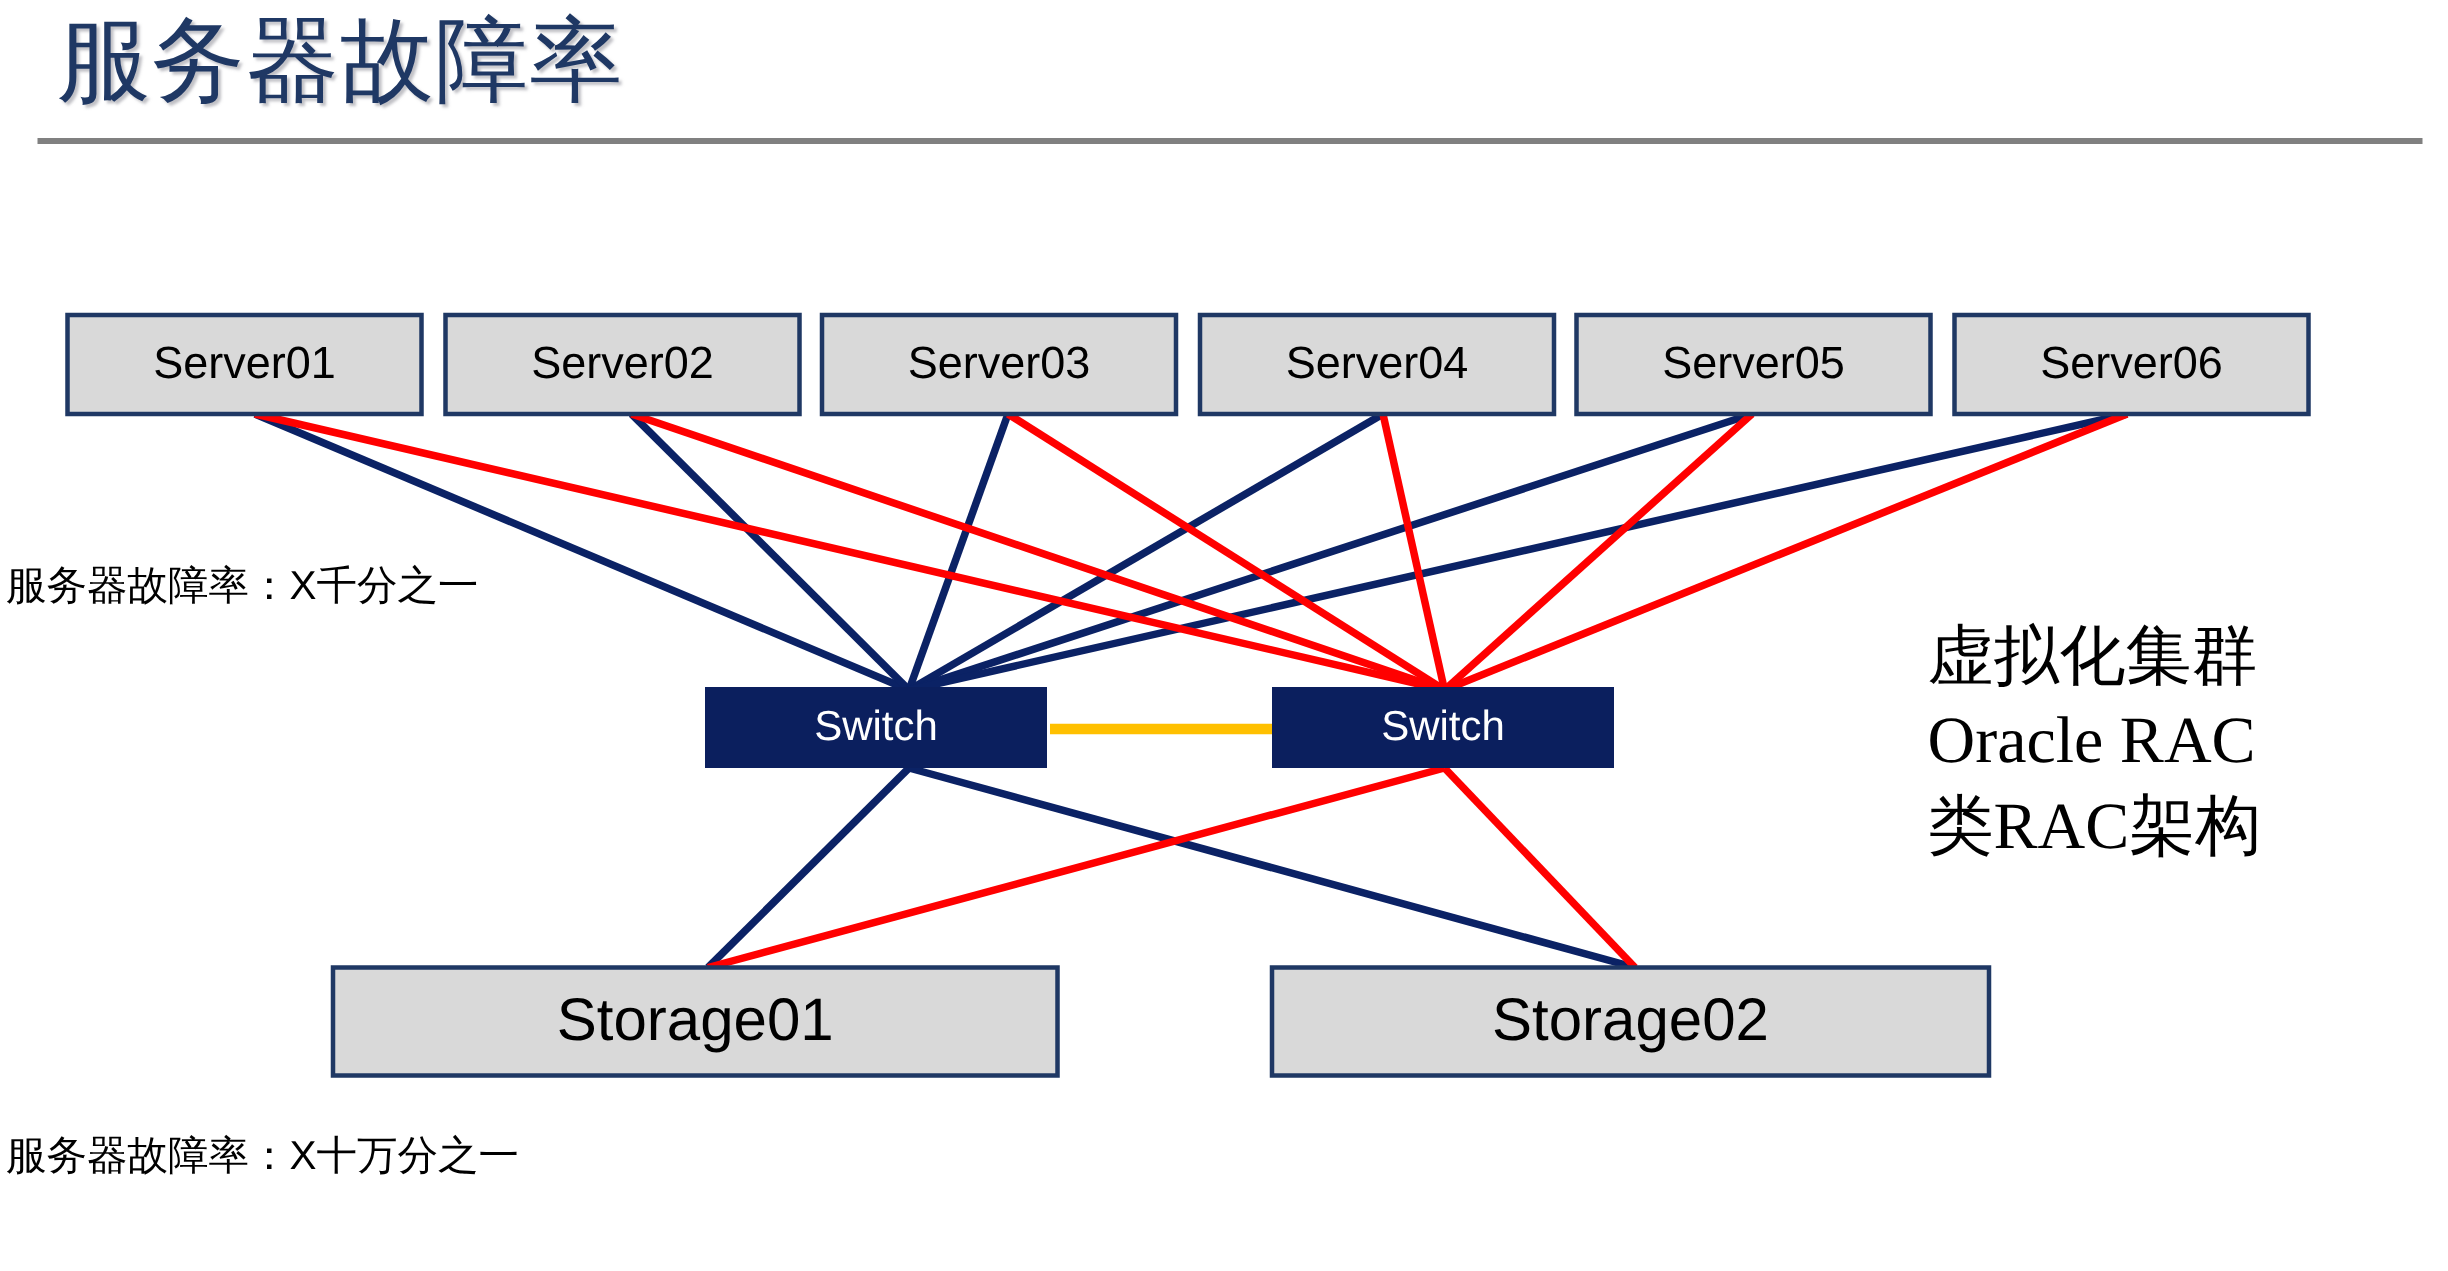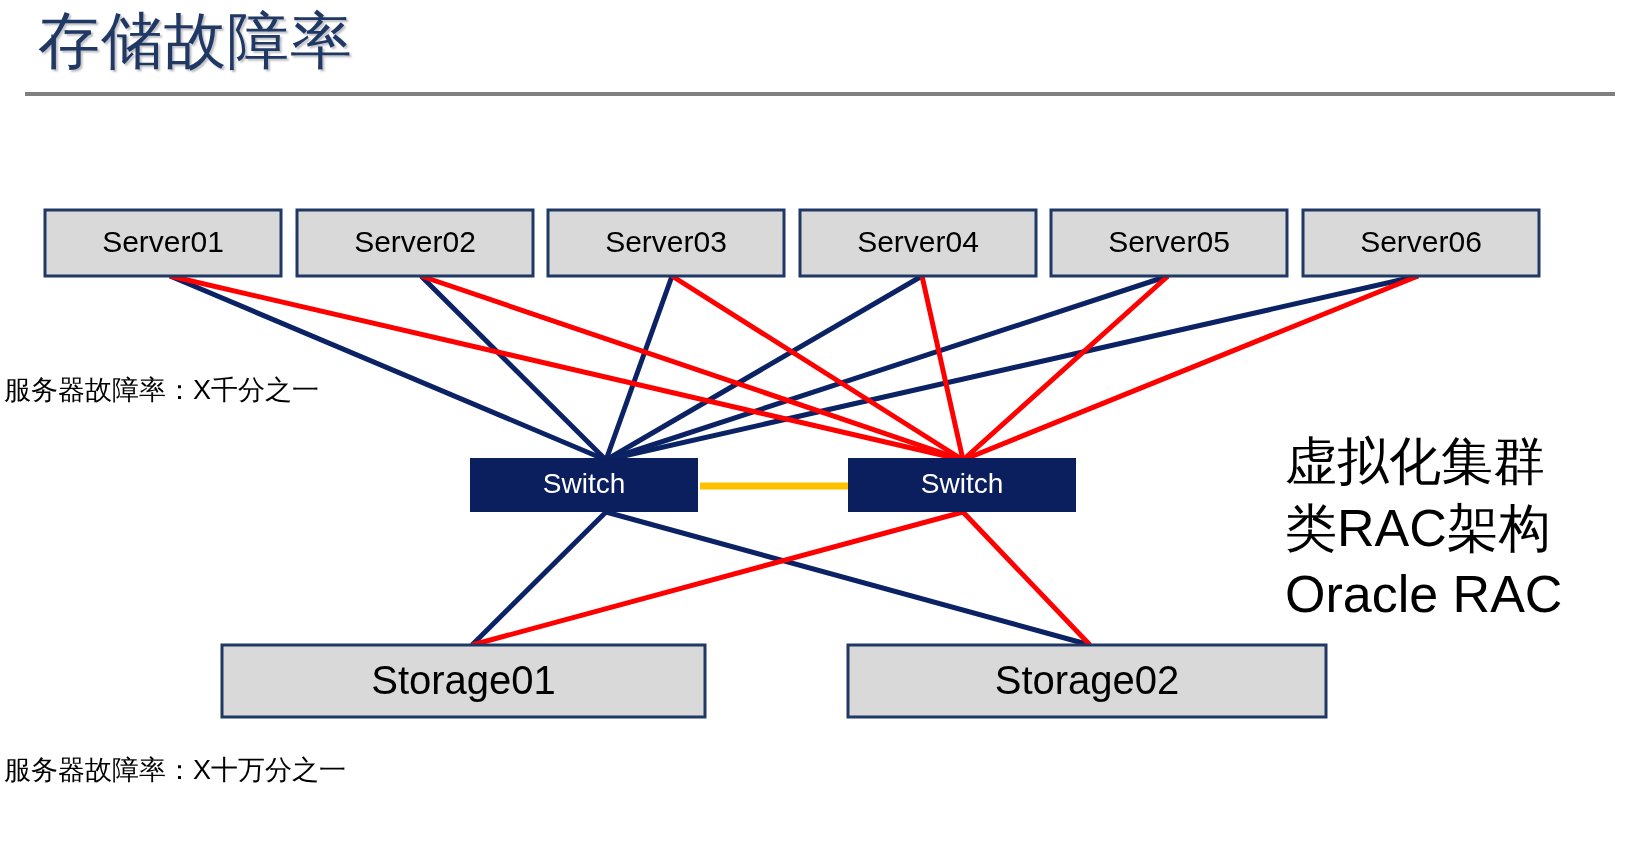--- a/index.html
+++ b/index.html
@@ -95,7 +95,7 @@
 </head>
 <body>
 
-<div id="slide-title">存储故障率</div>
+<div id="slide-title">服务器故障率</div>
 
 <div id="title-rule"></div>
 

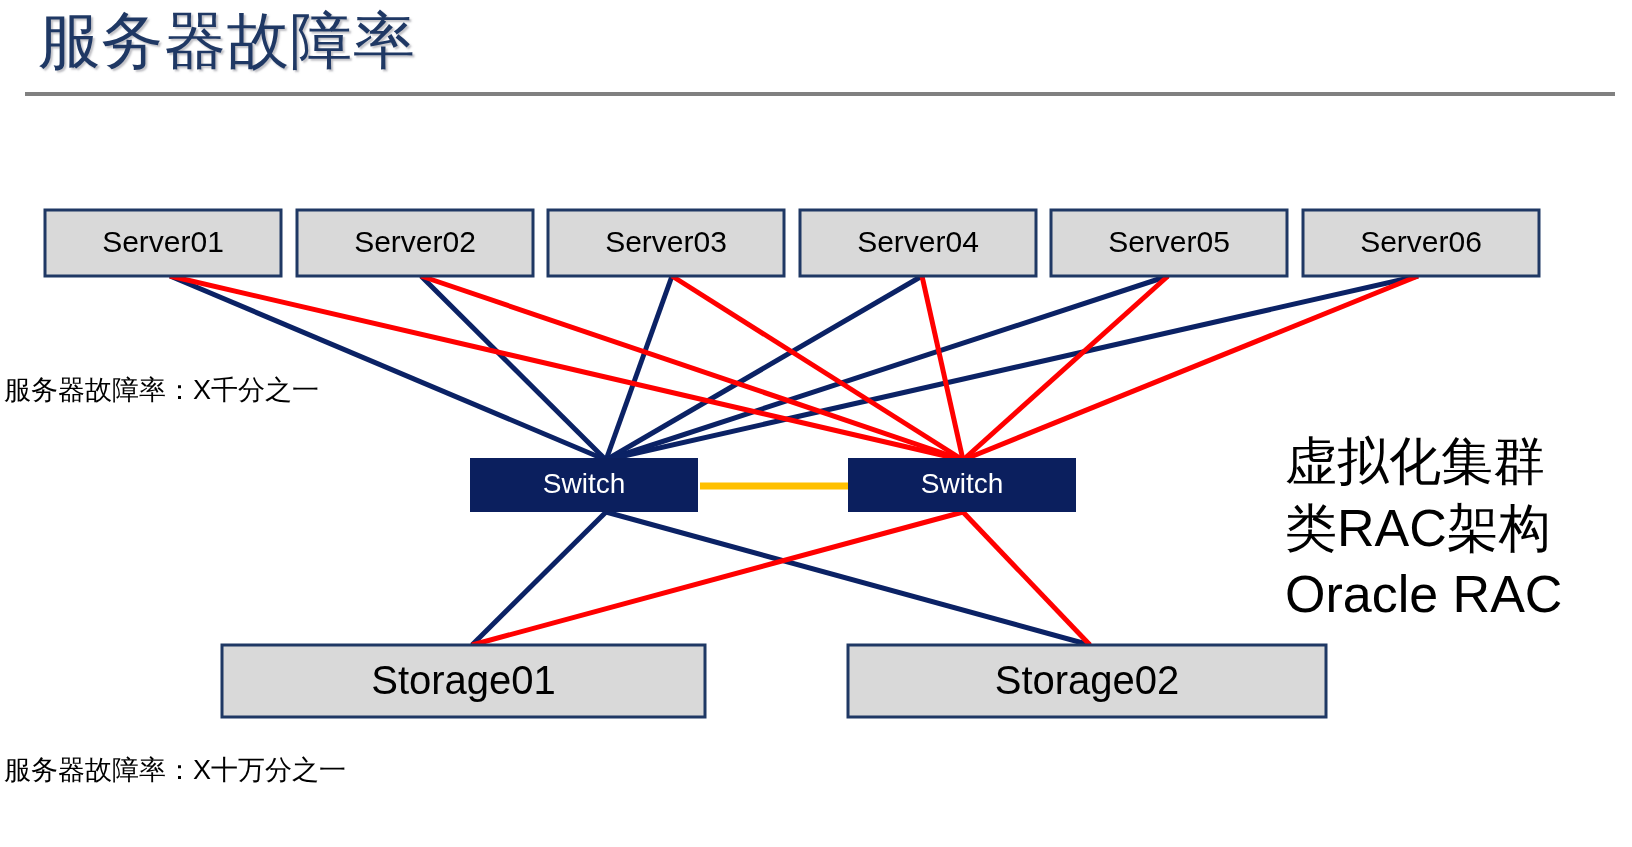--- a/index.html
+++ b/index.html
@@ -83,9 +83,9 @@
   #cluster-note {
     position: absolute;
     left: 1285px;
-    top: 428px;
-    font-family: Liberation Sans, sans-serif;
-    font-size: 52px;
+    top: 410px;
+    font-family: Liberation Serif, serif;
+    font-size: 44px;
     line-height: 1.28;
     color: #000000;
     white-space: nowrap;

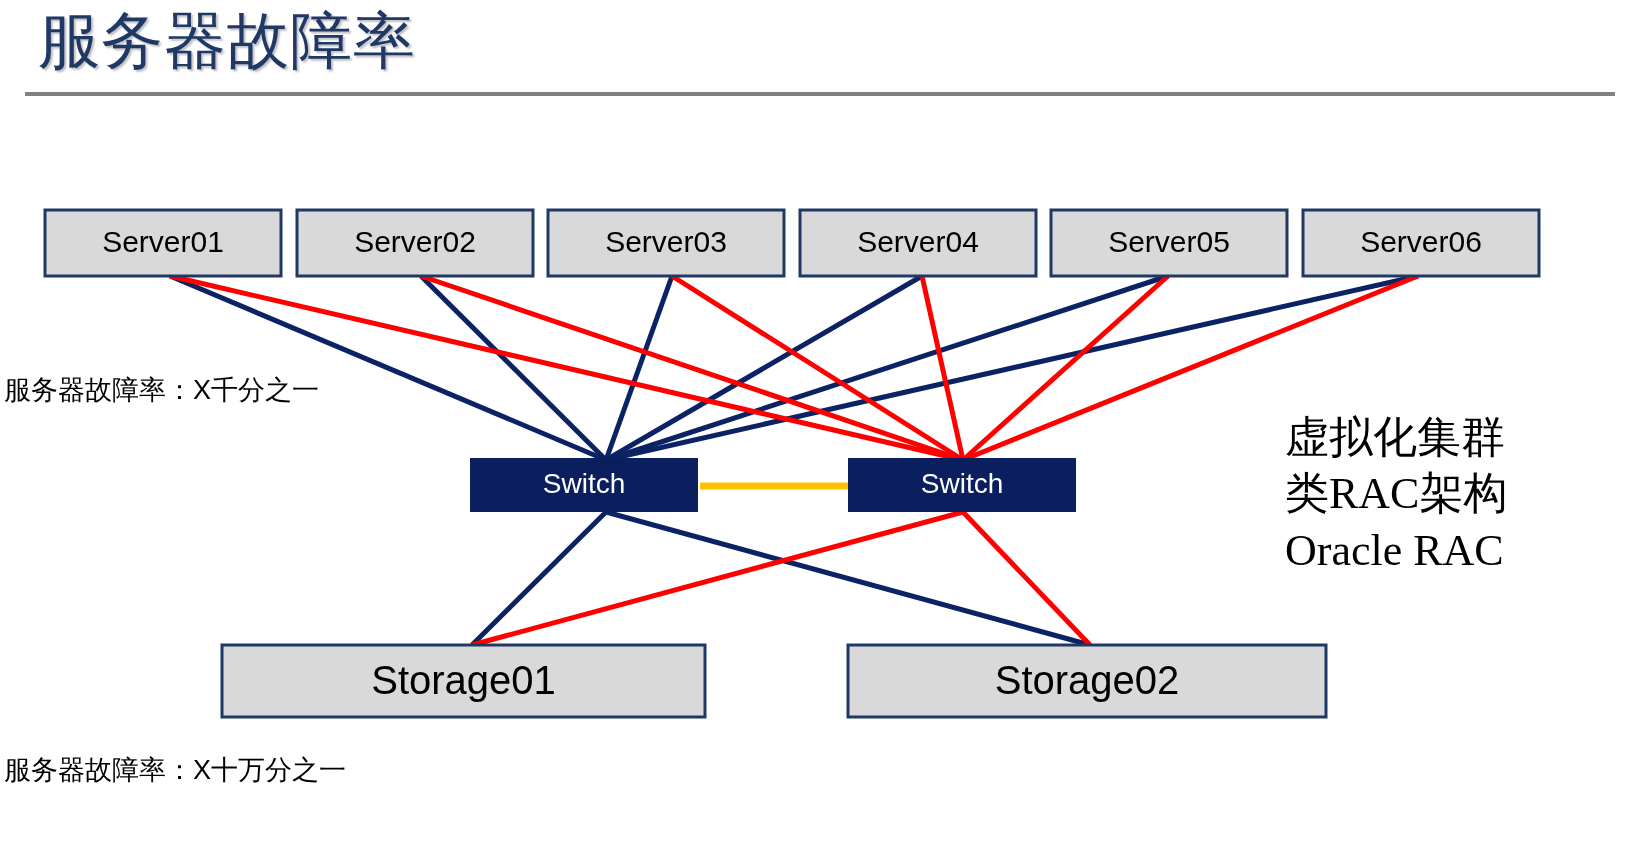--- a/index.html
+++ b/index.html
@@ -184,8 +184,8 @@
 
 <div id="cluster-note">
   <div>虚拟化集群</div>
+  <div>Oracle RAC</div>
   <div>类RAC架构</div>
-  <div>Oracle RAC</div>
 </div>
 
 </body></html>

